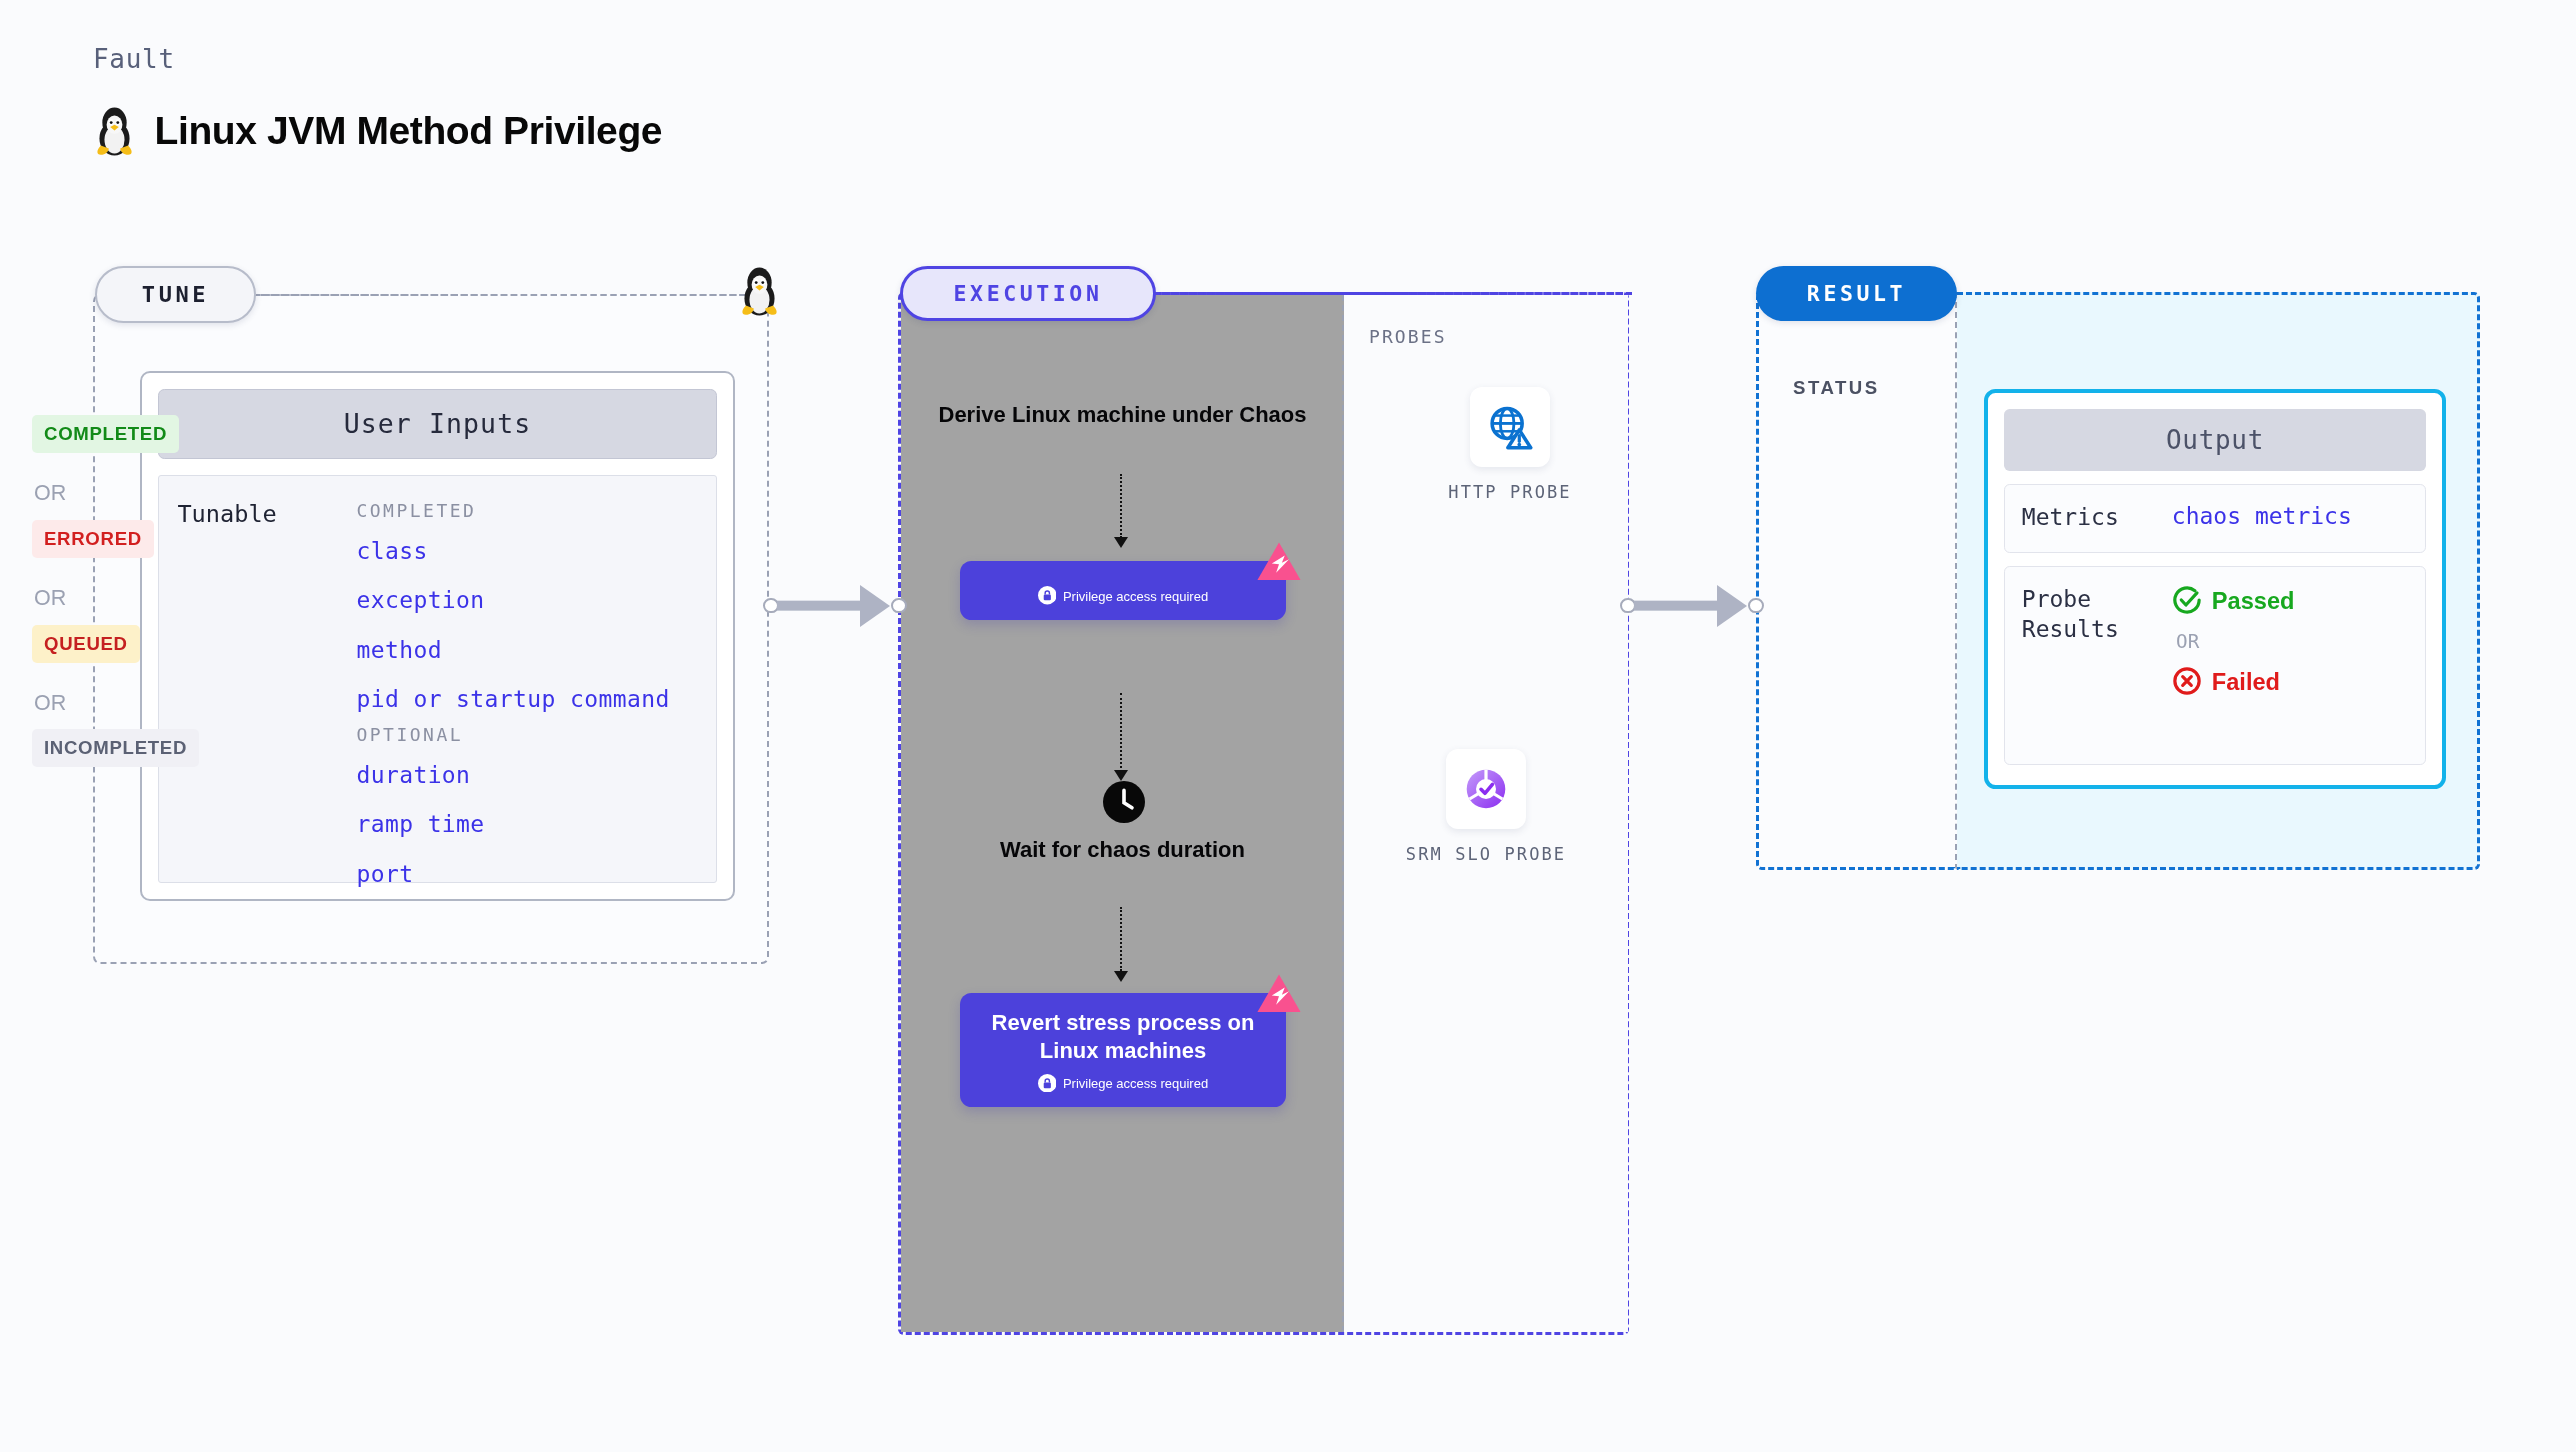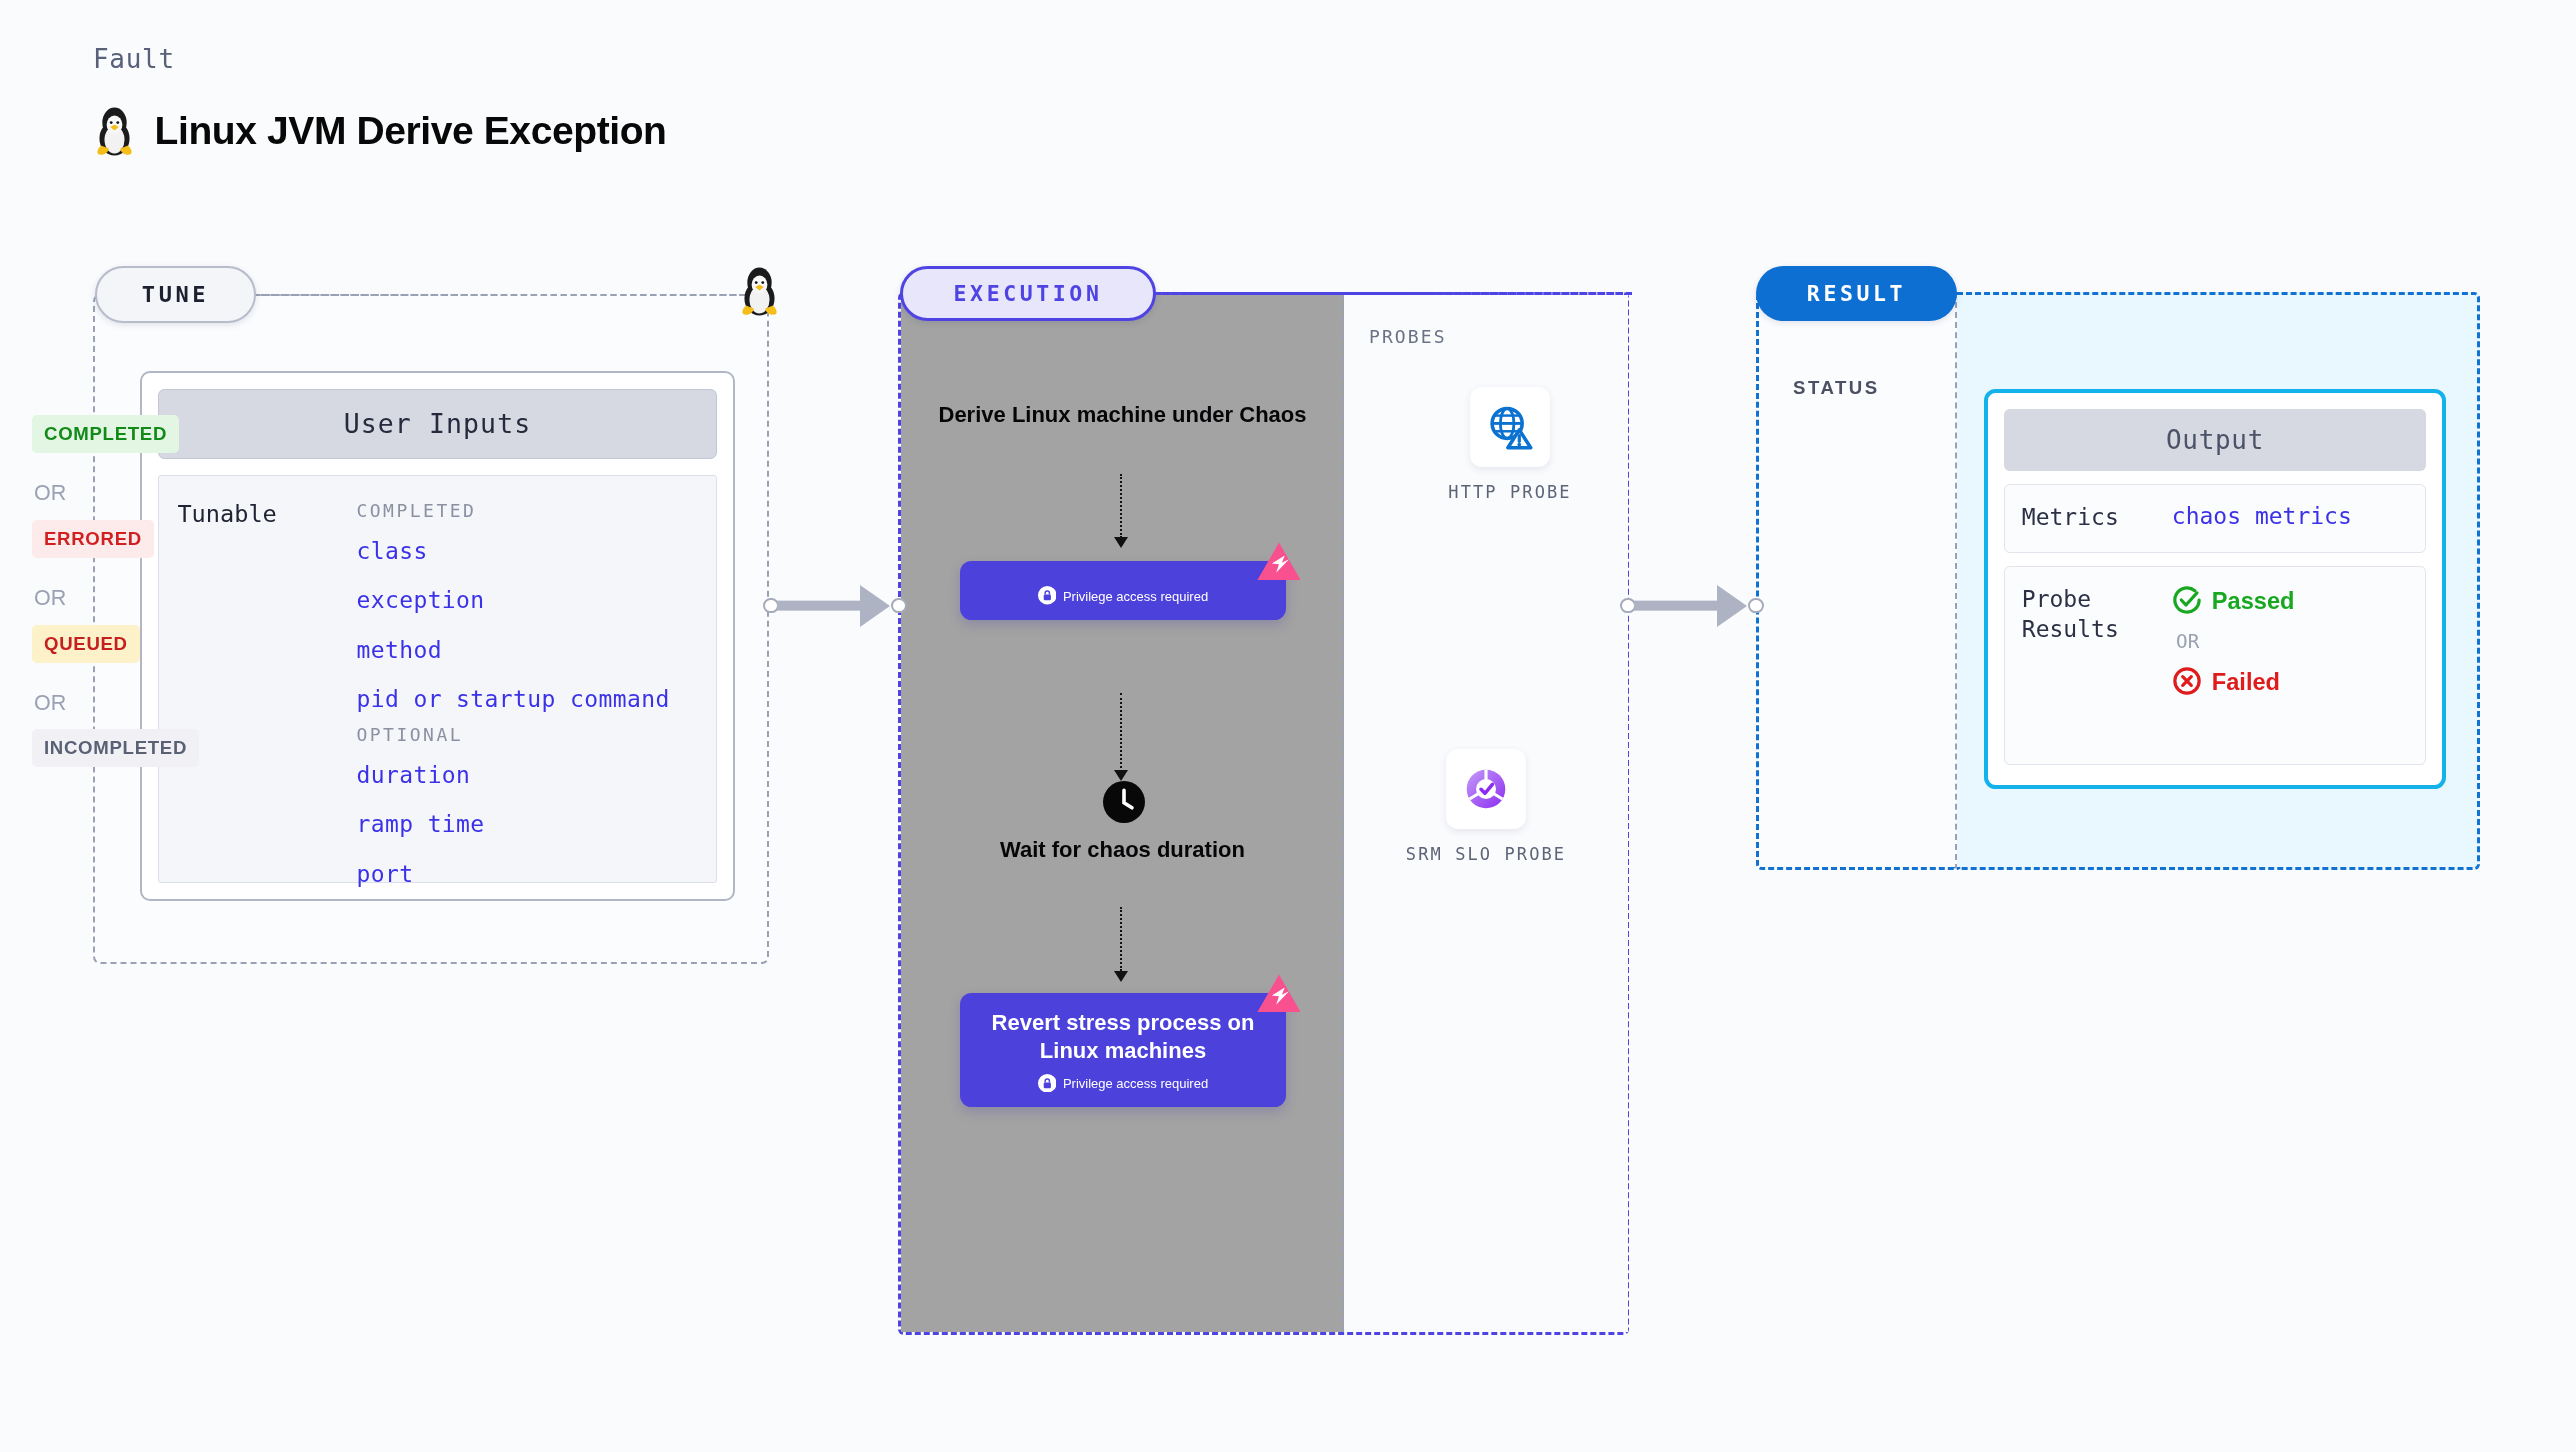--- a/index.html
+++ b/index.html
@@ -364,7 +364,7 @@
         <path d="M49 58 C55 64 56 71 49 71 C43 71 38 66 38 62 Z" fill="#f5bd18"></path>
       </svg>
     </span>
-    <span id="page-title">Linux JVM Derive Exception</span>
+    <span id="page-title">Linux JVM Method Privilege</span>
   </div>
 </div>
 

